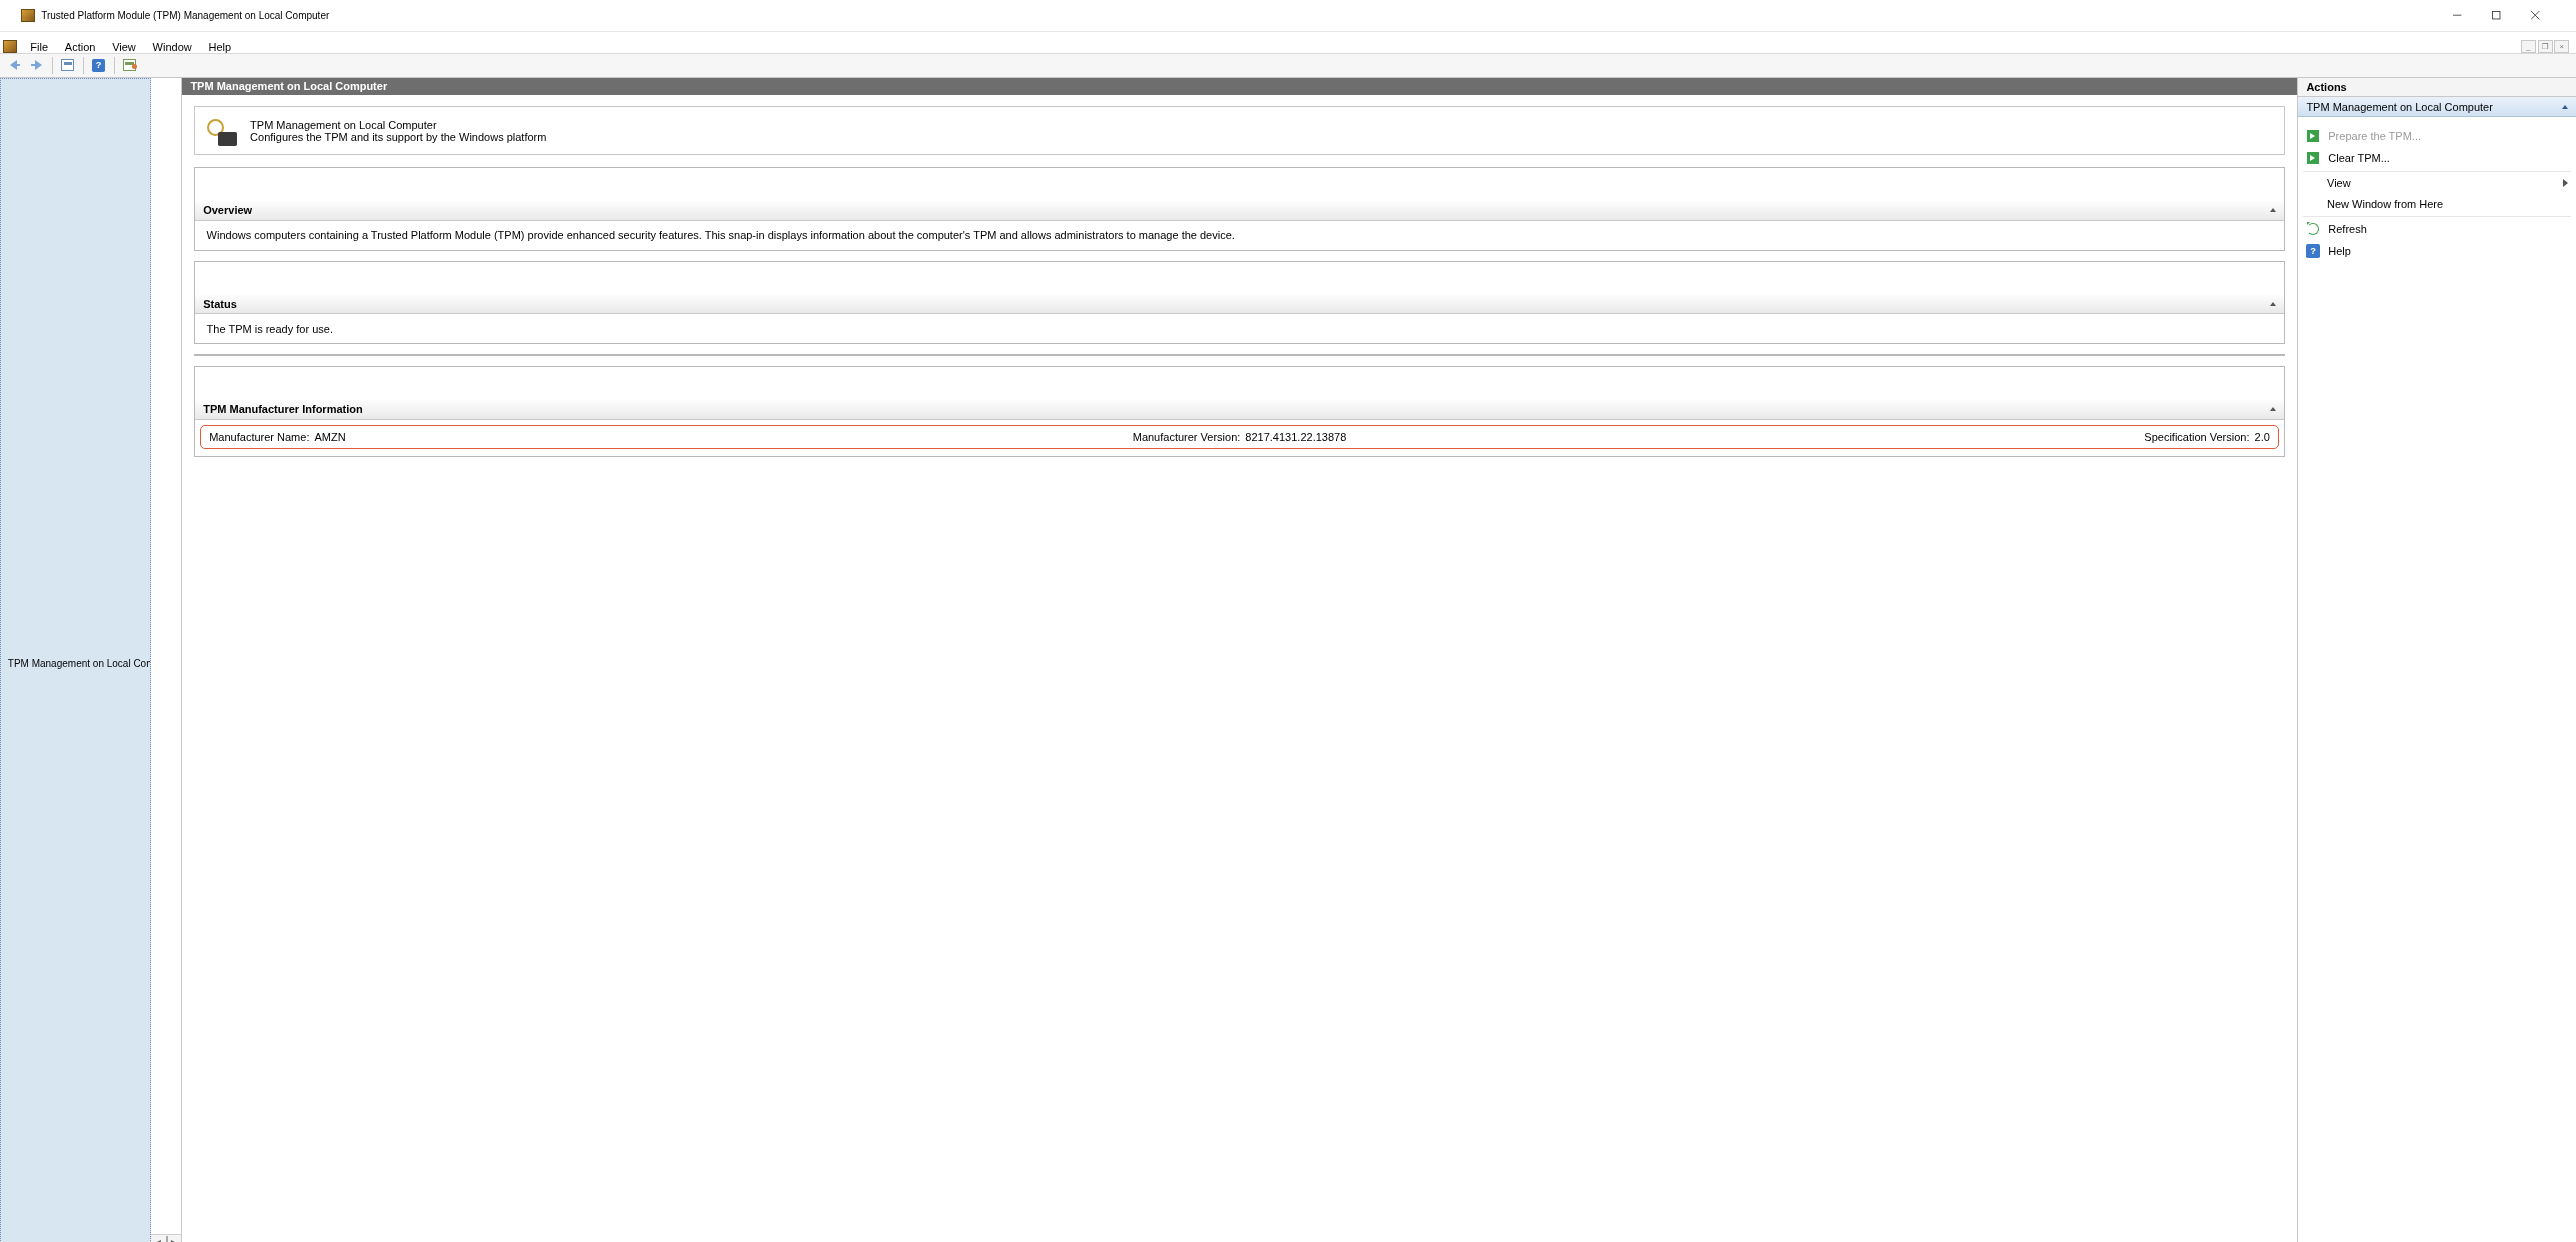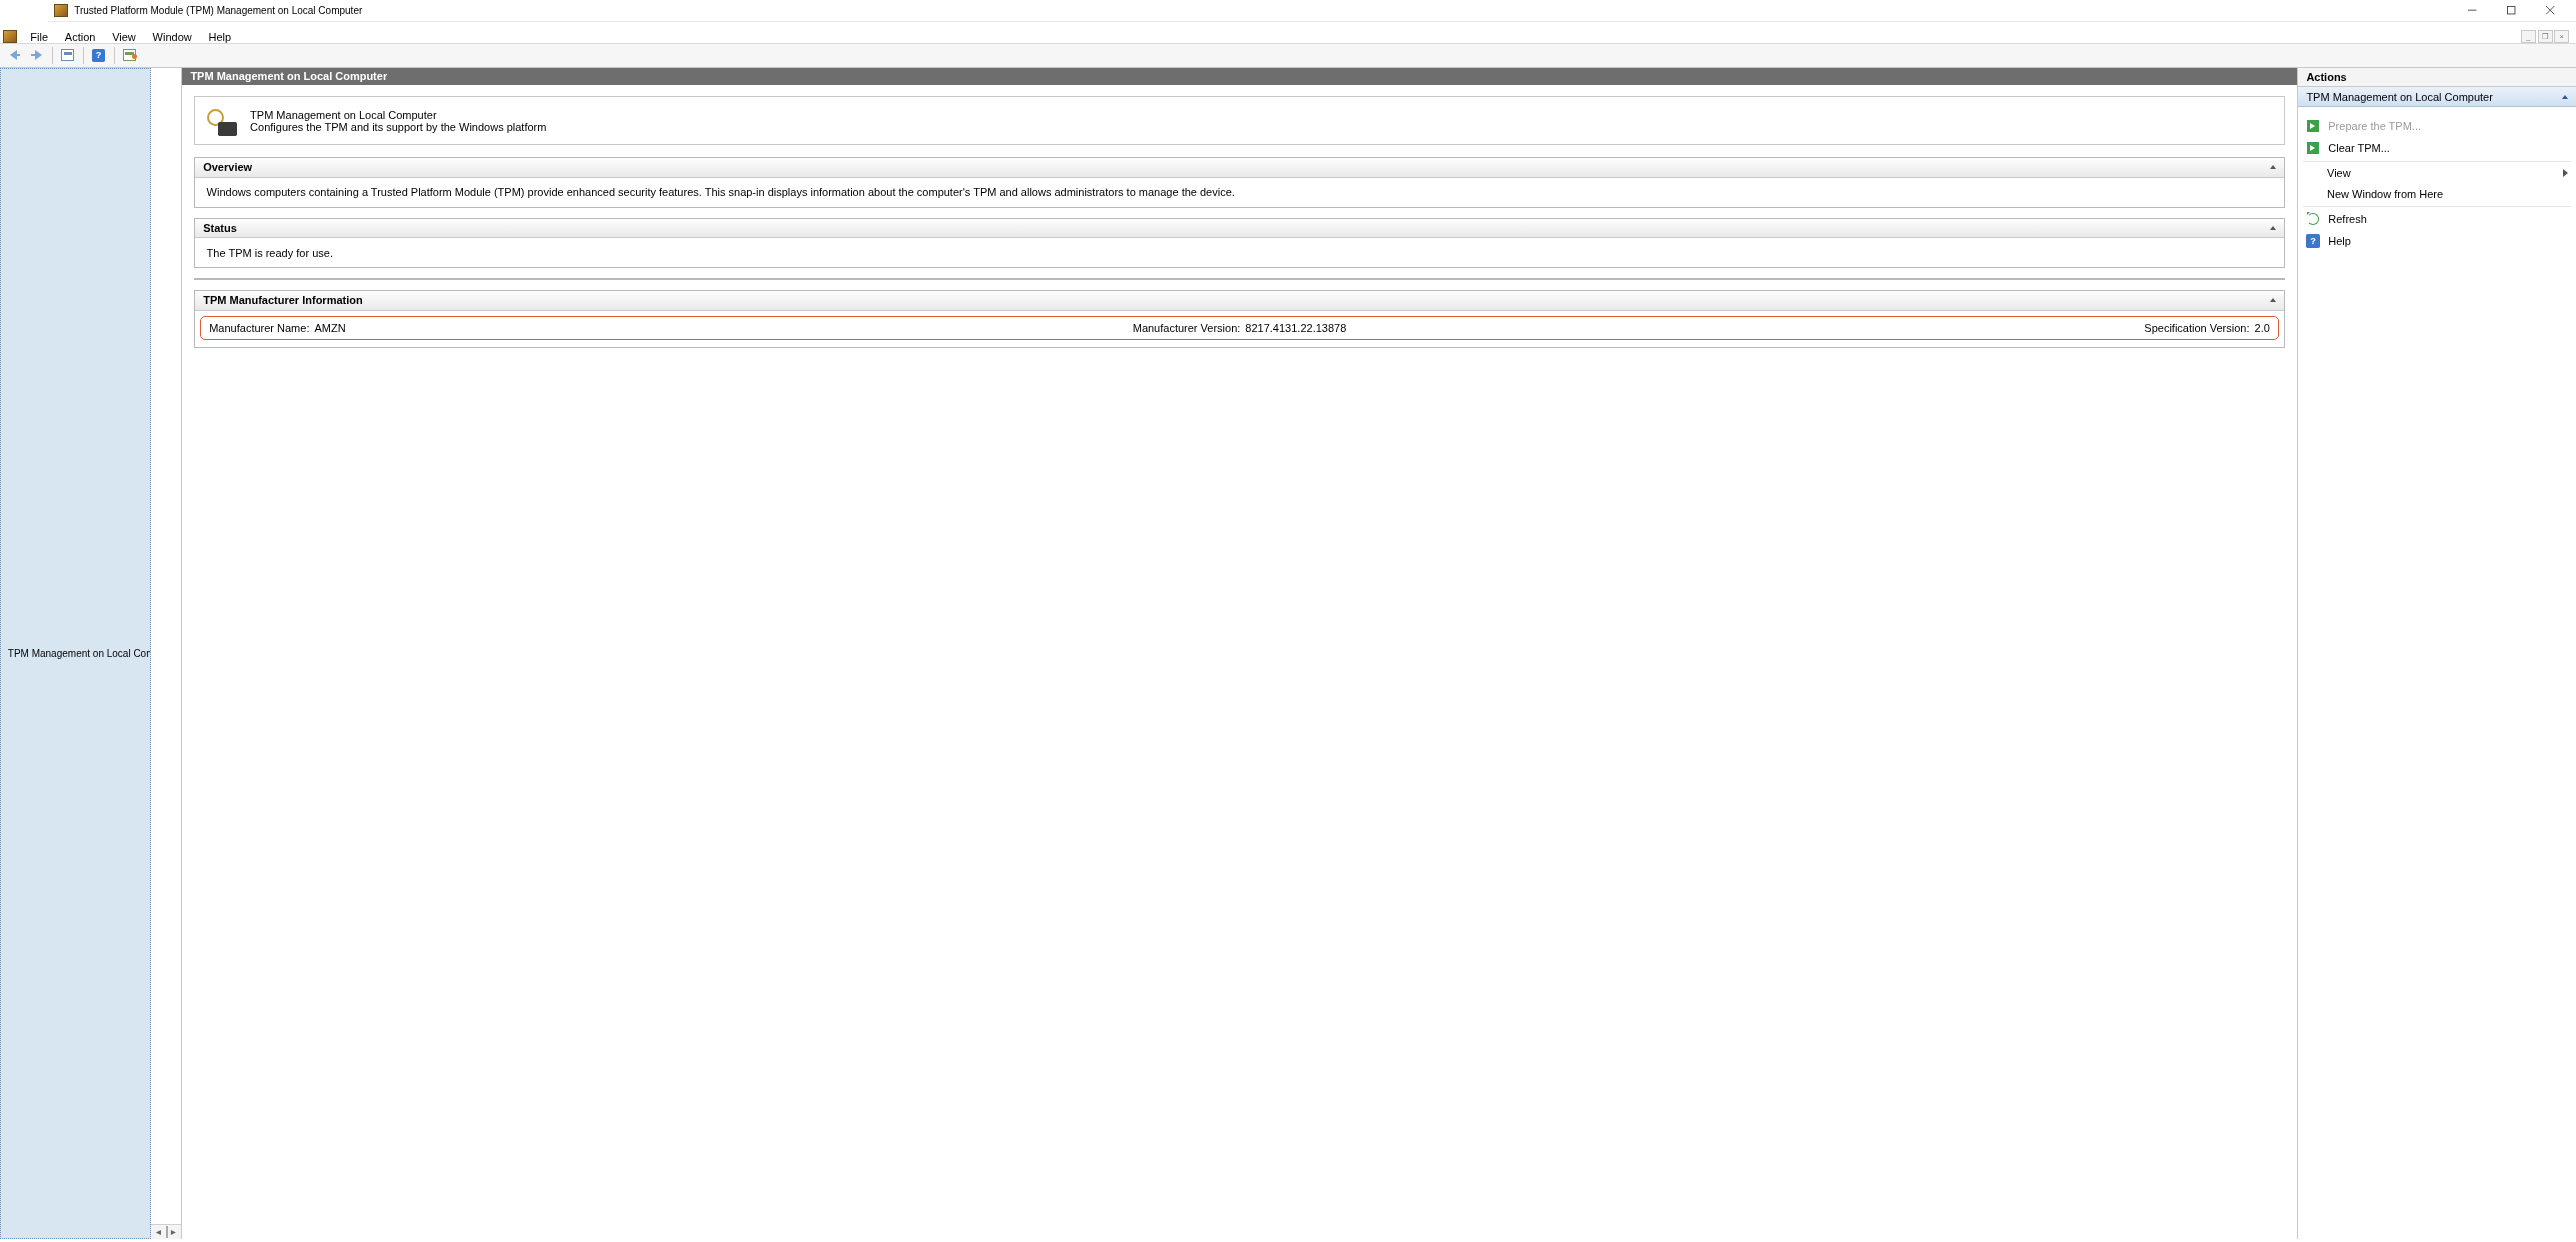--- a/index.html
+++ b/index.html
@@ -14,13 +14,12 @@
   transform-origin: top left;
 }
 .titlebar {
-  height: 22px;
+  height: 32px;
   display: flex;
   align-items: center;
-  padding: 0 6px;
+  padding: 0 21px;
   background: #fff;
   border-bottom: 0.8px solid #e8e8e8;
-  margin-left: 48px;
 }
 .titlebar .app-icon {
   width: 13.5px; height: 13.5px;

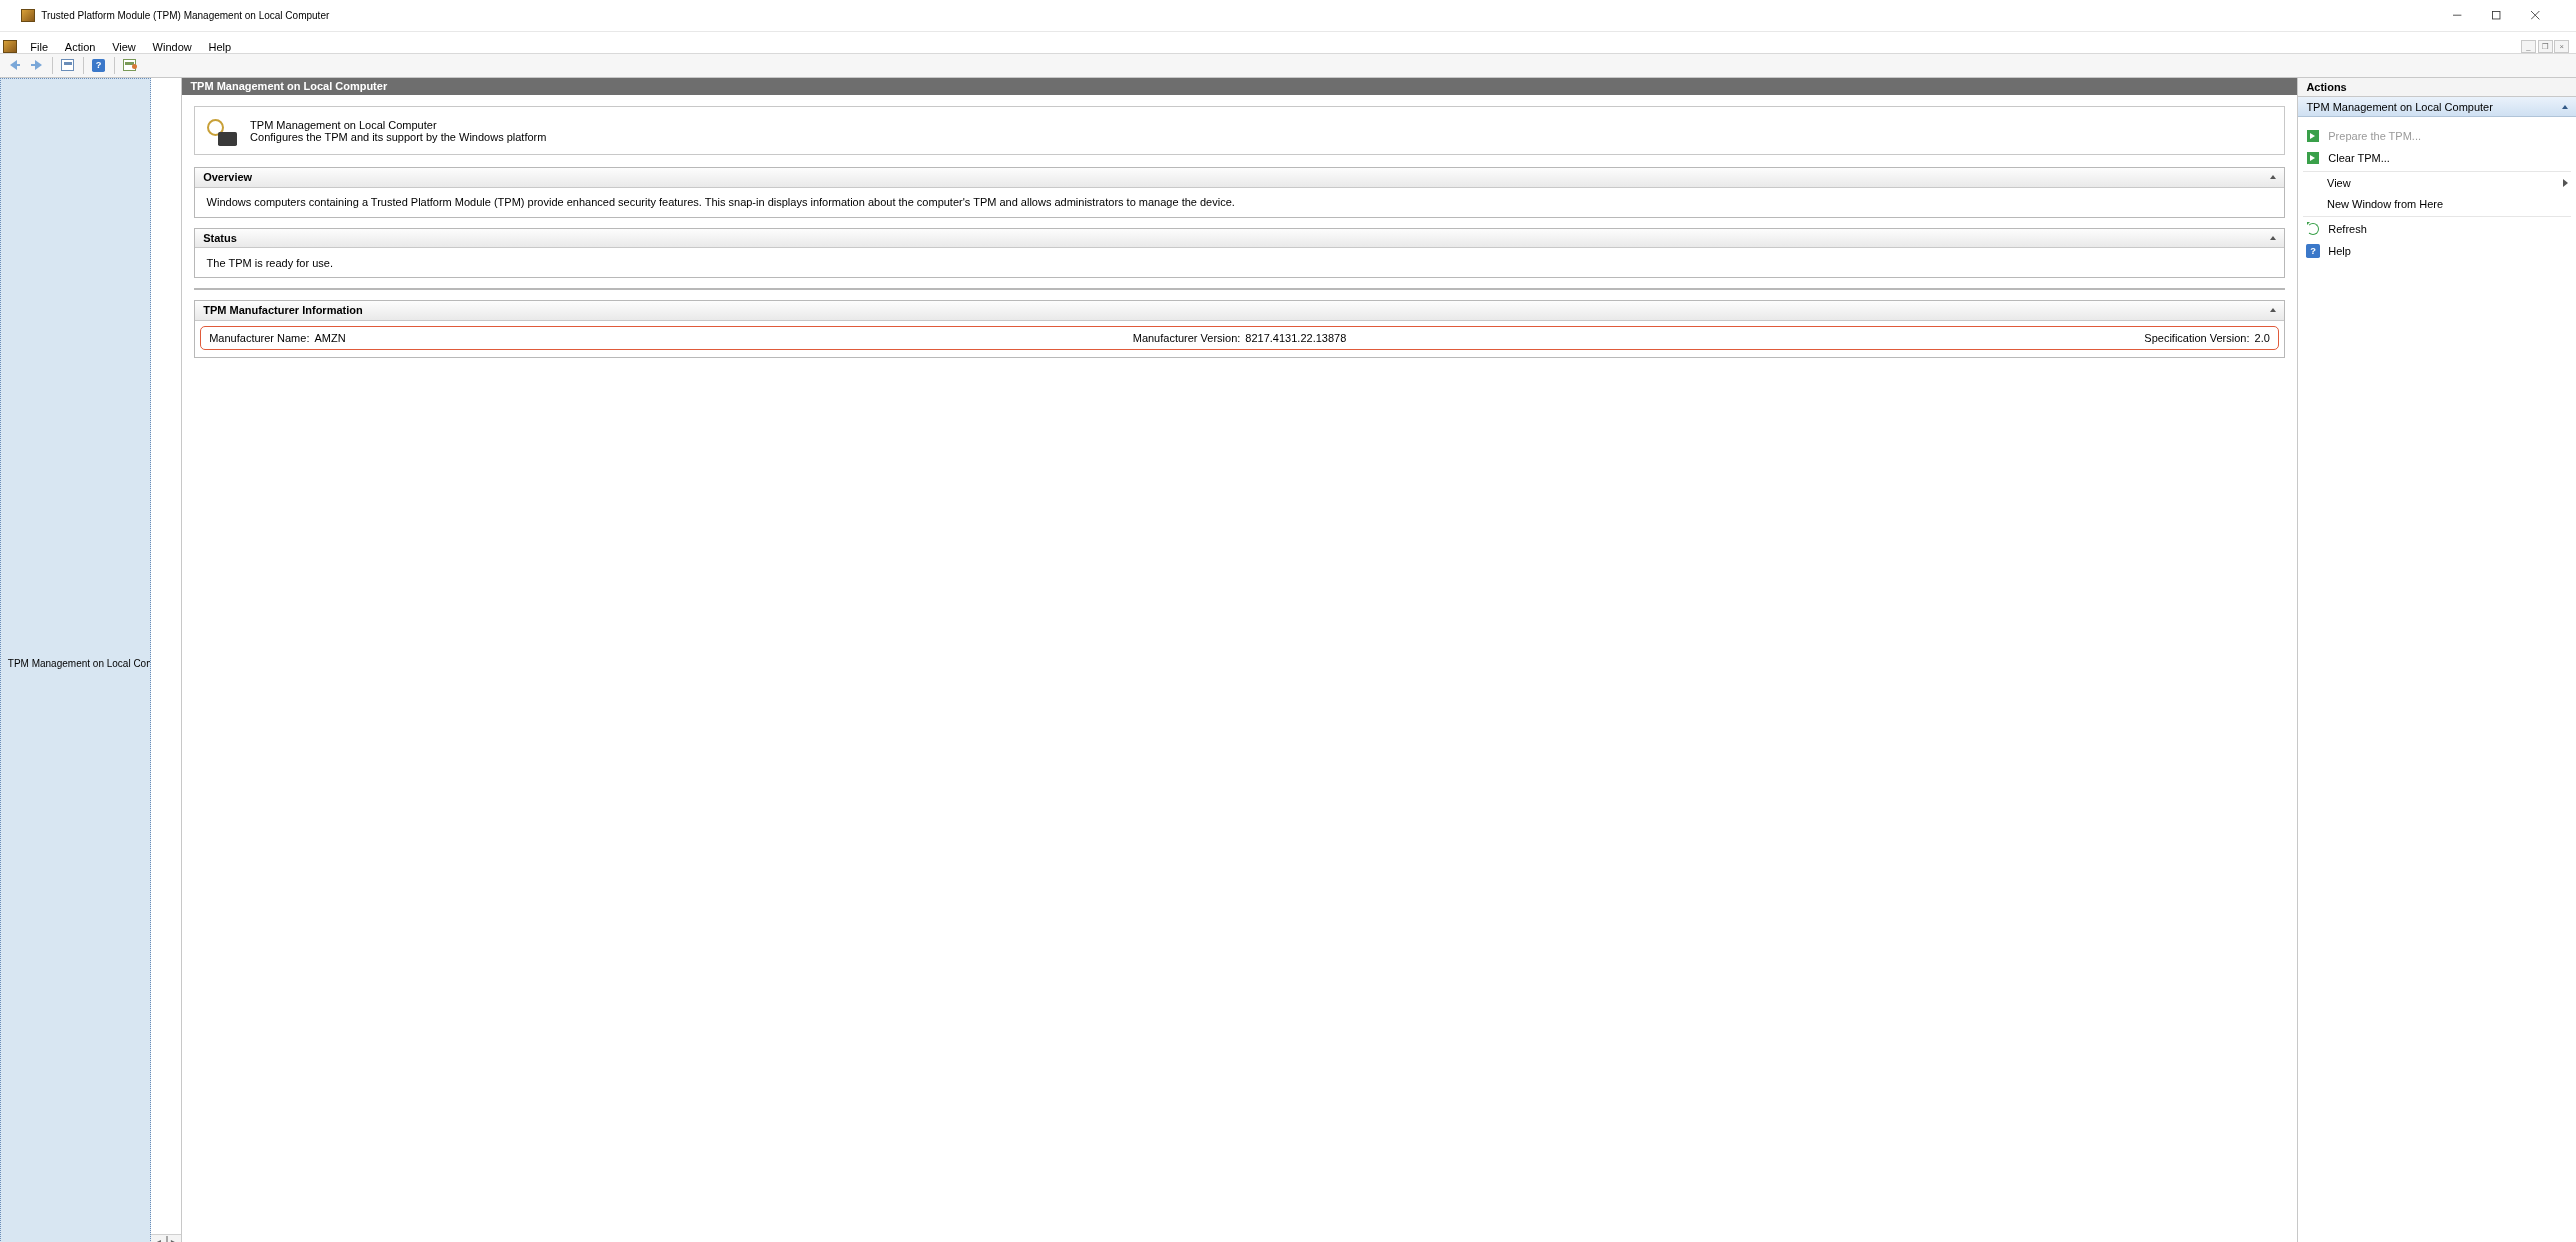--- a/index.html
+++ b/index.html
@@ -195,7 +195,7 @@
   padding:3.4px 8.4px;
   font-weight:bold;
   font-size:11px;
-  display:flex; align-items:center;
+  display:flex; align-items:center;margin-top:33px;
 }
 .section-header .caret{
   margin-left:auto;

